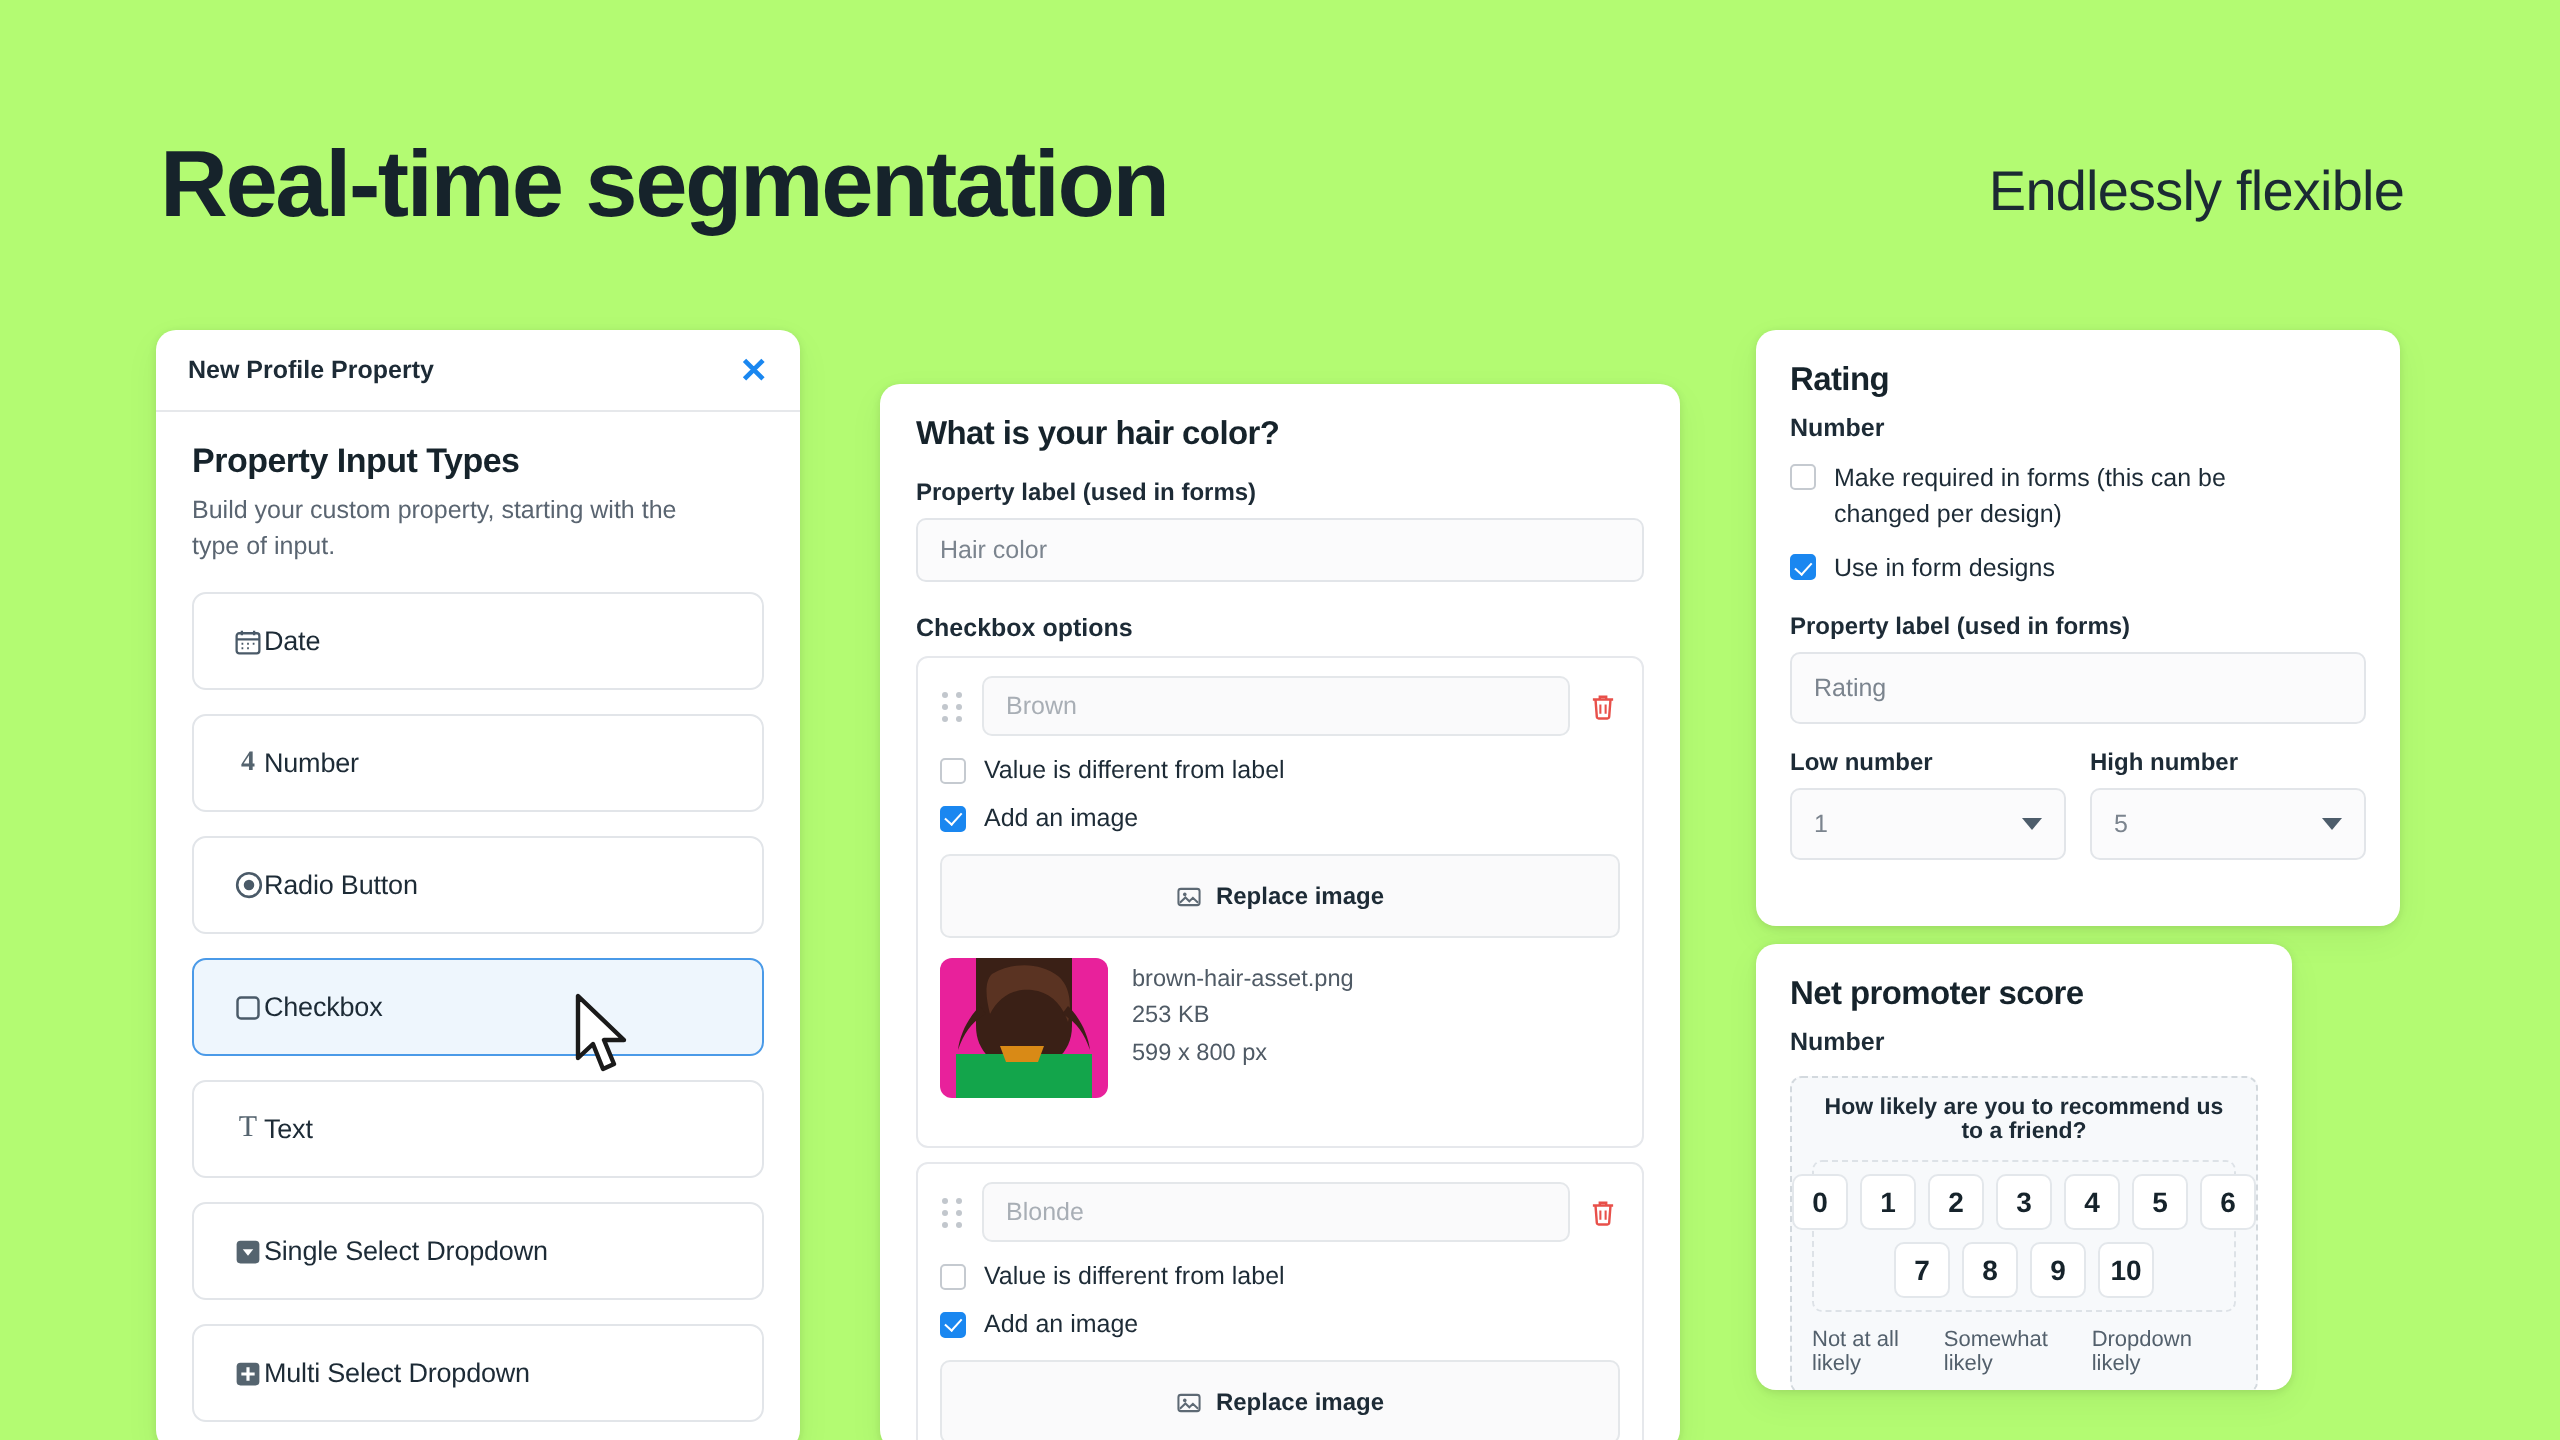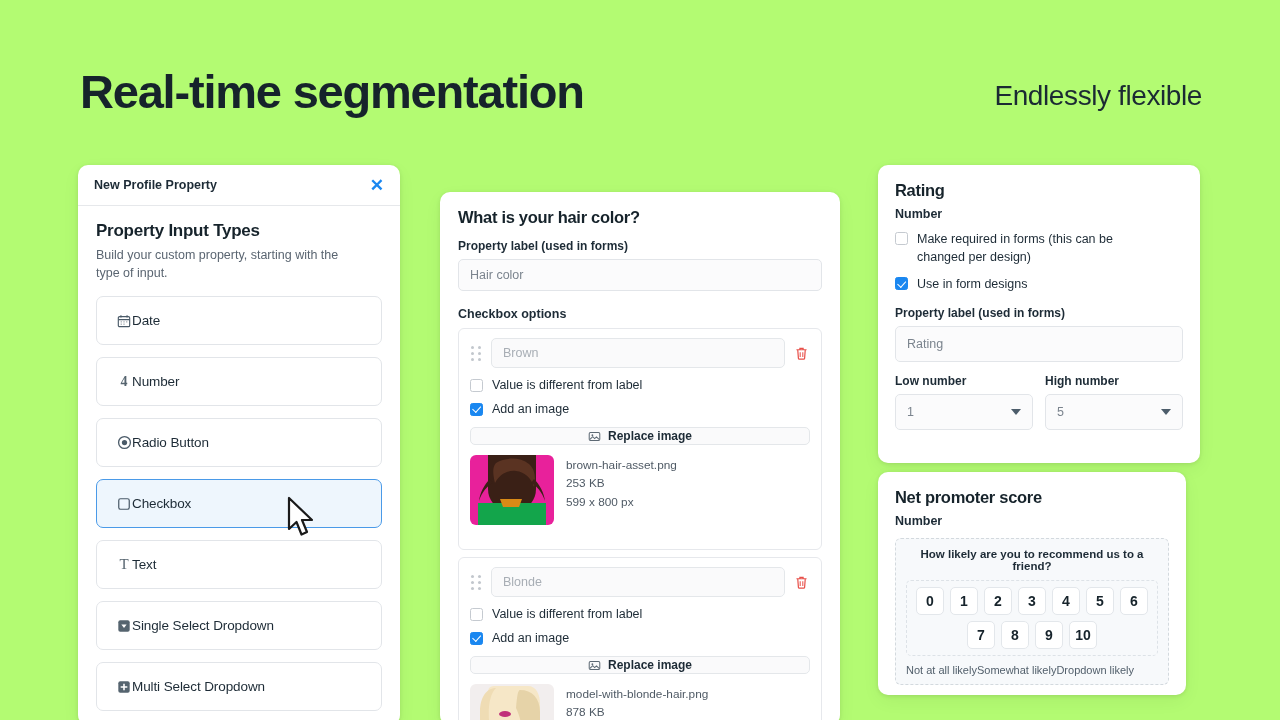--- a/index.html
+++ b/index.html
@@ -109,7 +109,7 @@
   .chk-label { font-size: 12.5px; color: #1d2b36; }
 
   .replace-btn {
-    margin-top: 11px; height: 18px; border: 1px solid #e4e7ea; border-radius: 5px;
+    margin-top: 11px; height: 42px; border: 1px solid #e4e7ea; border-radius: 5px;
     background: #fafafb; display: flex; align-items: center; justify-content: center;
     gap: 7px; font-size: 12px; font-weight: bold; color: #1d2b36; cursor: pointer;
   }

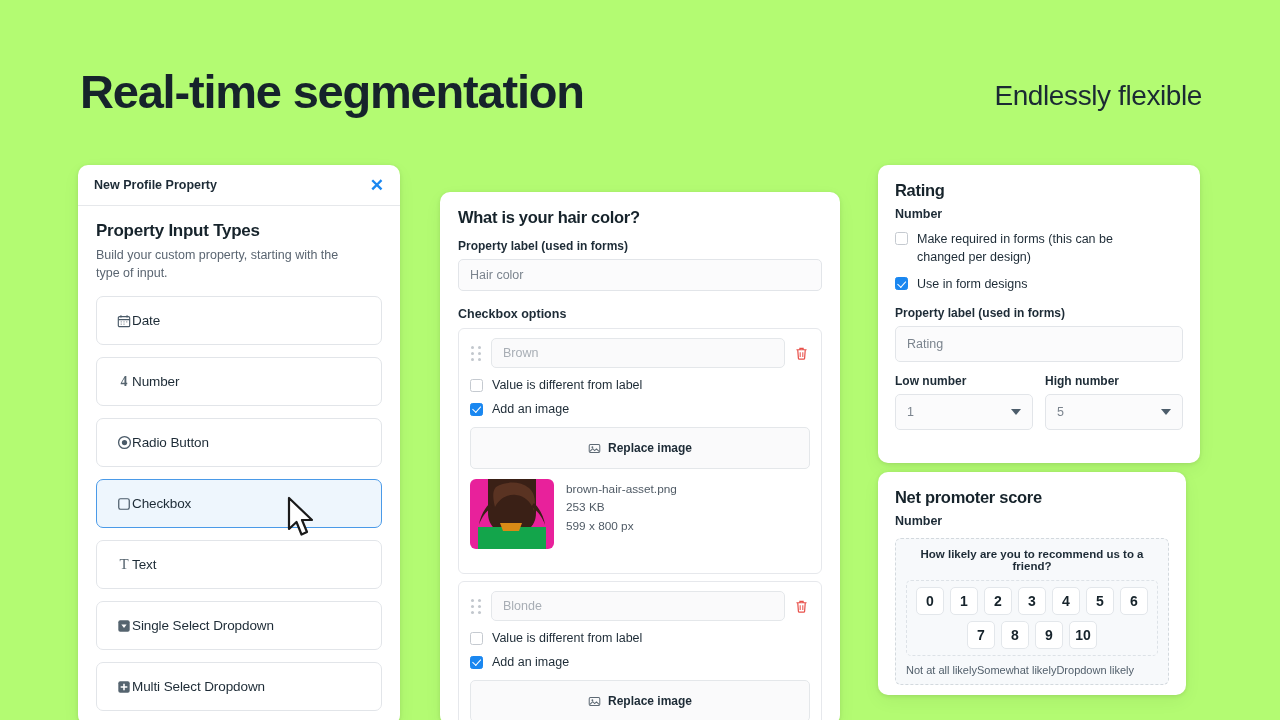--- a/index.html
+++ b/index.html
@@ -122,7 +122,7 @@
 
   
   #rating-panel { left: 878px; top: 165px; width: 322px; height: 298px; }
-  #nps-panel    { left: 878px; top: 472px; width: 308px; height: 223px; }
+  #nps-panel    { left: 878px; top: 472px; width: 268px; height: 223px; }
   .rp-body { padding: 16px 17px 0 17px; }
   .rp-title { font-size: 16.5px; font-weight: bold; color: #16232b; letter-spacing: -0.3px; }
   .rp-sub { margin-top: 7px; font-size: 12.5px; font-weight: bold; color: #1d2b36; }

